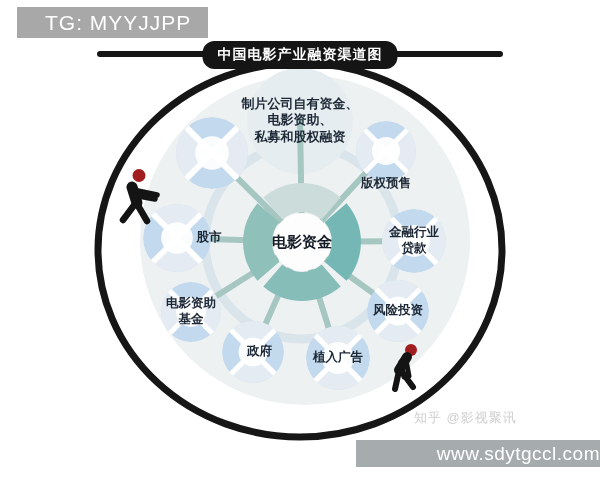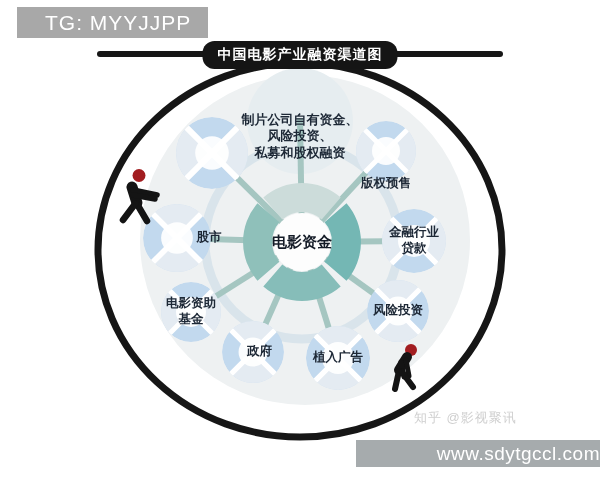--- a/index.html
+++ b/index.html
@@ -199,7 +199,7 @@
     <span>中国电影产业融资渠道图</span>
   </div>
 
-  <div class="node-label big" style="left:300px;top:136px;">
+  <div class="node-label big" style="left:300px;top:120px;">
     <div>制片公司自有资金、</div>
     <div>风险投资、</div>
     <div>私募和股权融资</div>

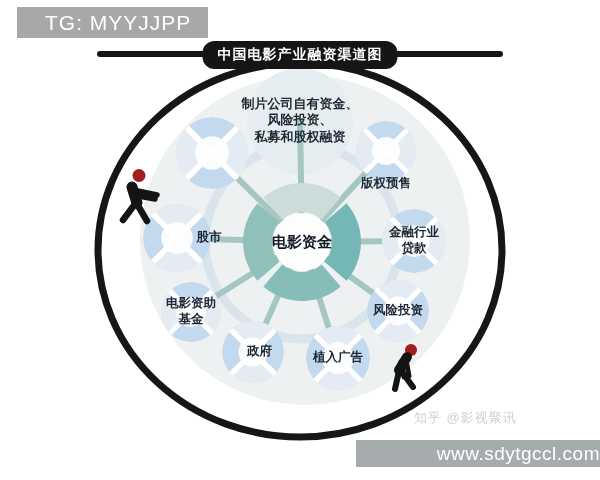--- a/index.html
+++ b/index.html
@@ -201,7 +201,7 @@
 
   <div class="node-label big" style="left:300px;top:120px;">
     <div>制片公司自有资金、</div>
-    <div>风险投资、</div>
+    <div>电影资助、</div>
     <div>私募和股权融资</div>
   </div>
 

